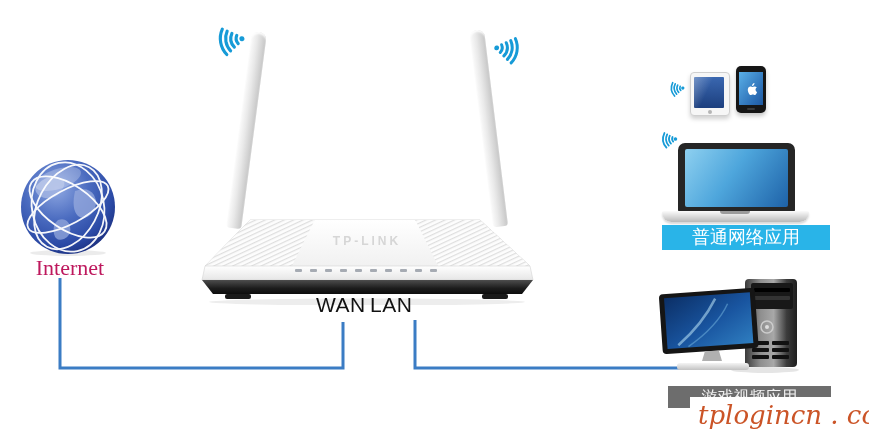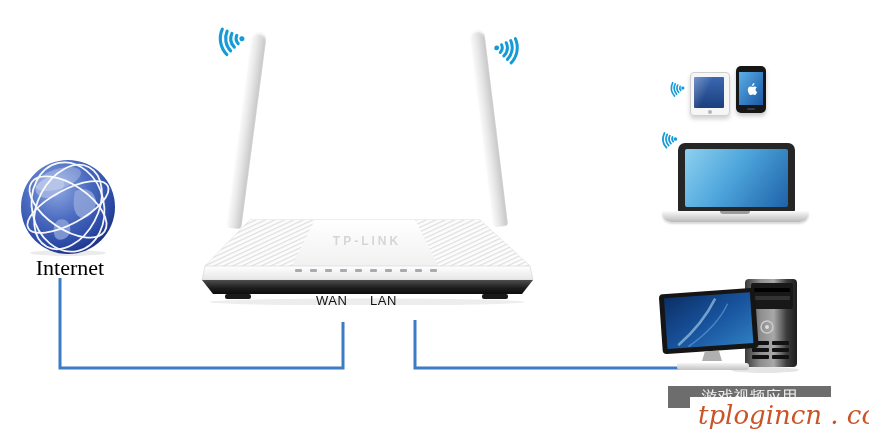--- a/index.html
+++ b/index.html
@@ -198,6 +198,7 @@
     <div class="abs laptop-notch"></div>
   </div>
 
+  <div class="abs banner banner-blue">普通网络应用</div>
 
   <svg class="abs" style="left:655px;top:275px" width="150" height="100" viewBox="0 0 150 100">
     <defs>

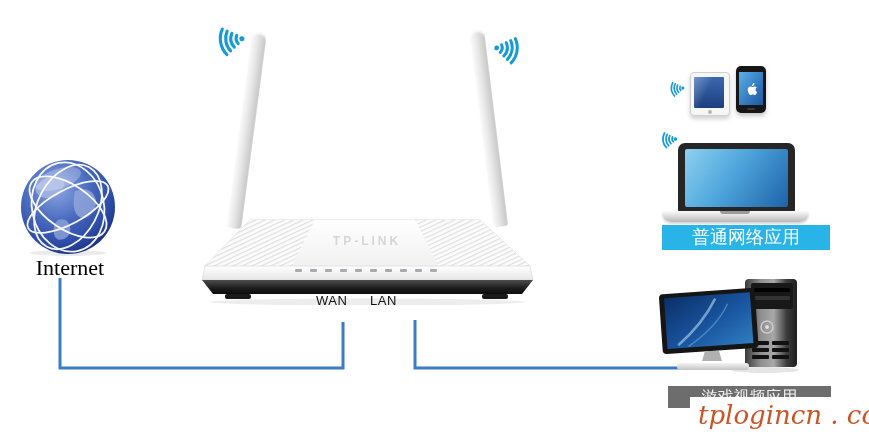--- a/index.html
+++ b/index.html
@@ -9,7 +9,7 @@
 
   
   .internet-label{left:28px;top:255px;width:84px;text-align:center;
-    font-family:"Liberation Serif",serif;font-size:22px;color:#000000;}
+    font-family:"Liberation Serif",serif;font-size:22px;color:#be185d;}
   .port-label{top:293px;font-size:13px;font-weight:500;color:#111;letter-spacing:.5px;}
   .wan-label{left:316px;}
   .lan-label{left:370px;}

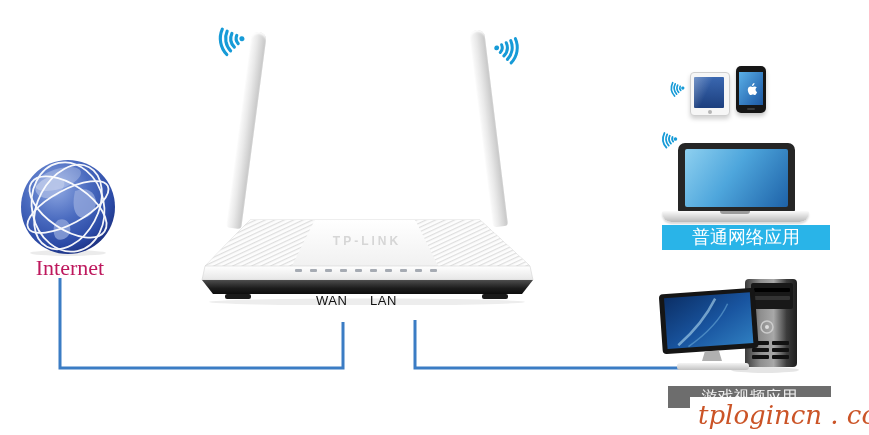--- a/index.html
+++ b/index.html
@@ -10,7 +10,7 @@
   
   .internet-label{left:28px;top:255px;width:84px;text-align:center;
     font-family:"Liberation Serif",serif;font-size:22px;color:#be185d;}
-  .port-label{top:293px;font-size:13px;font-weight:500;color:#111;letter-spacing:.5px;}
+  .port-label{top:293px;font-size:21px;font-weight:500;color:#111;letter-spacing:.5px;}
   .wan-label{left:316px;}
   .lan-label{left:370px;}
 

